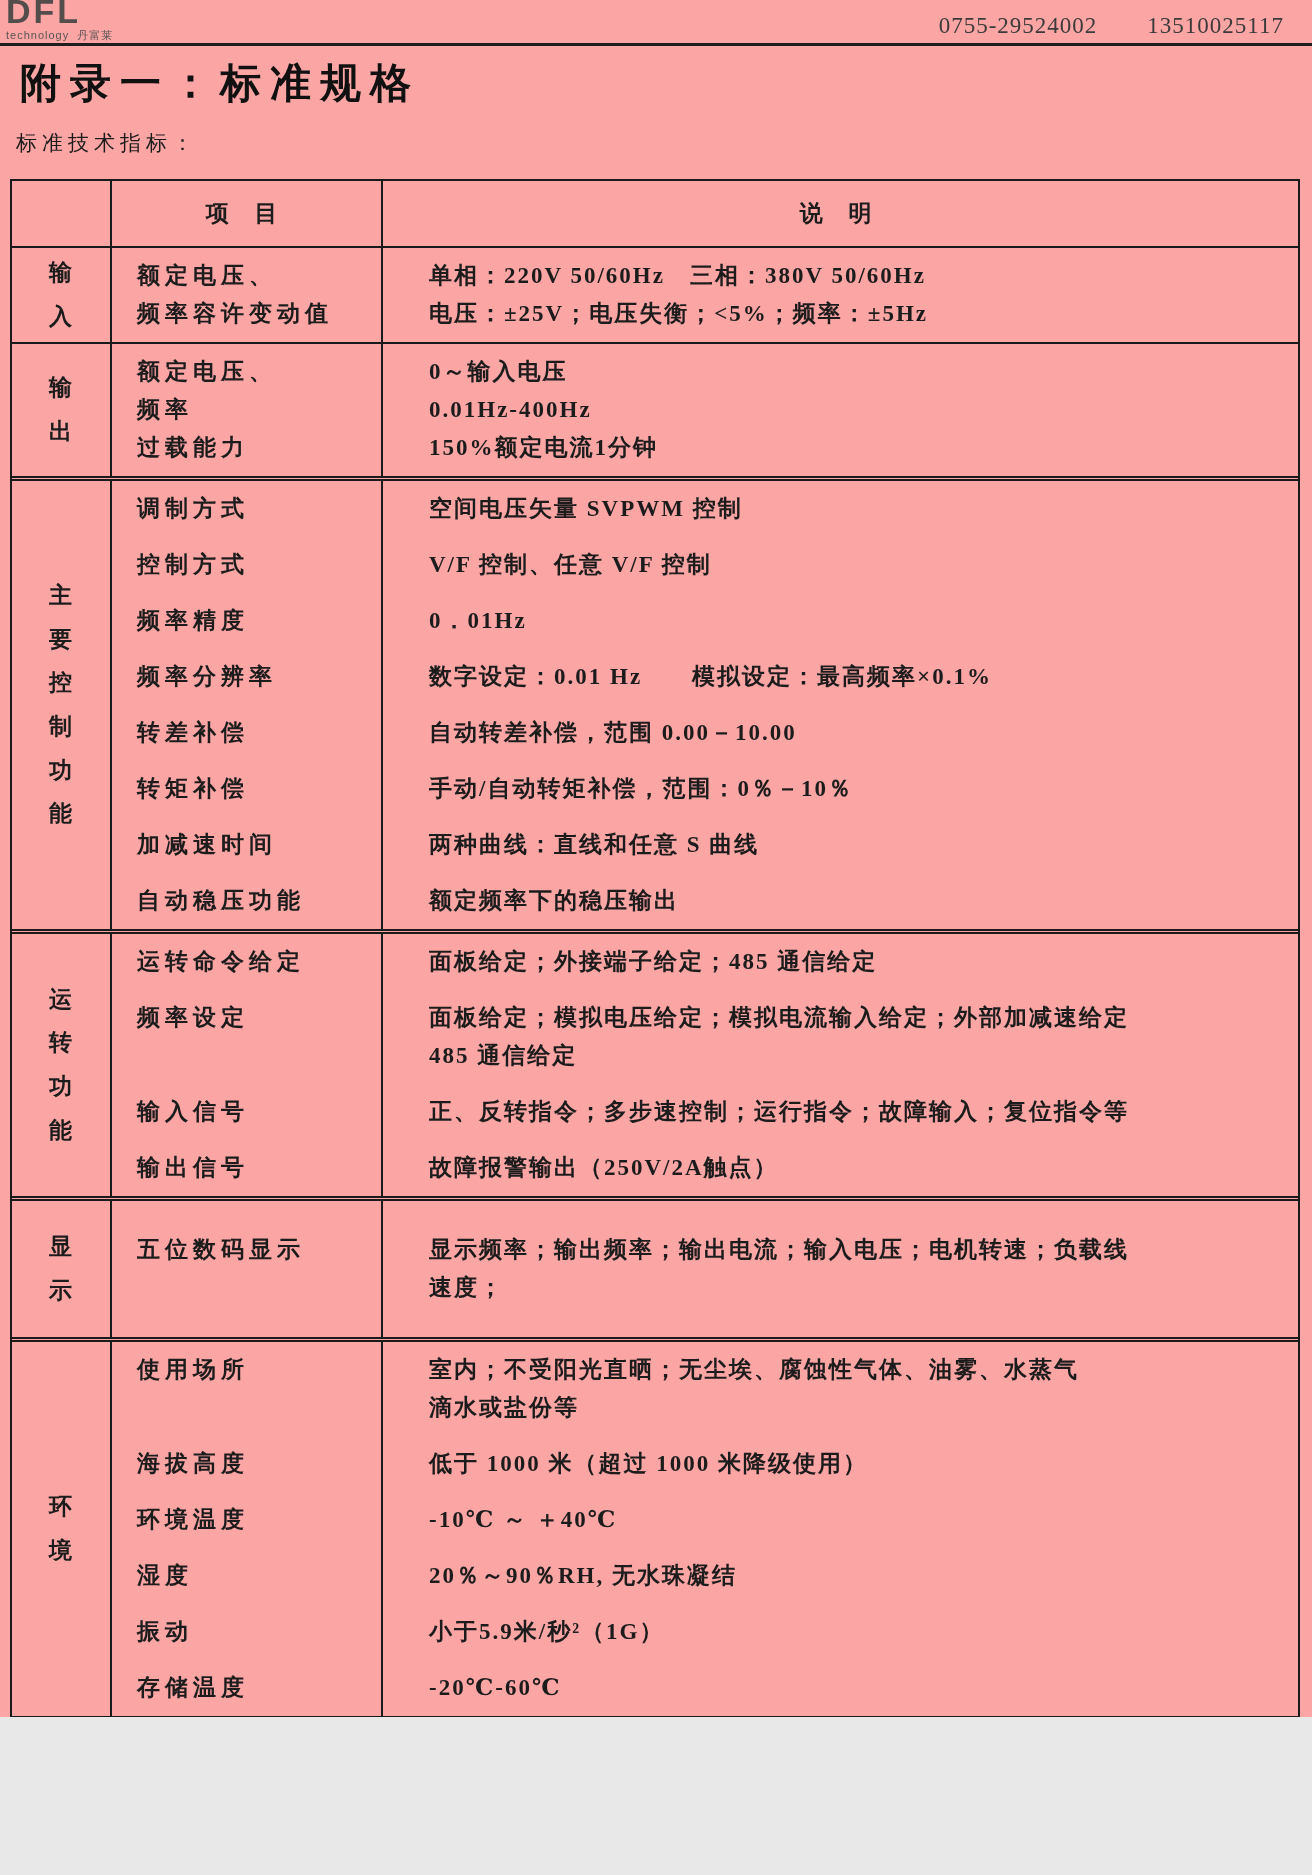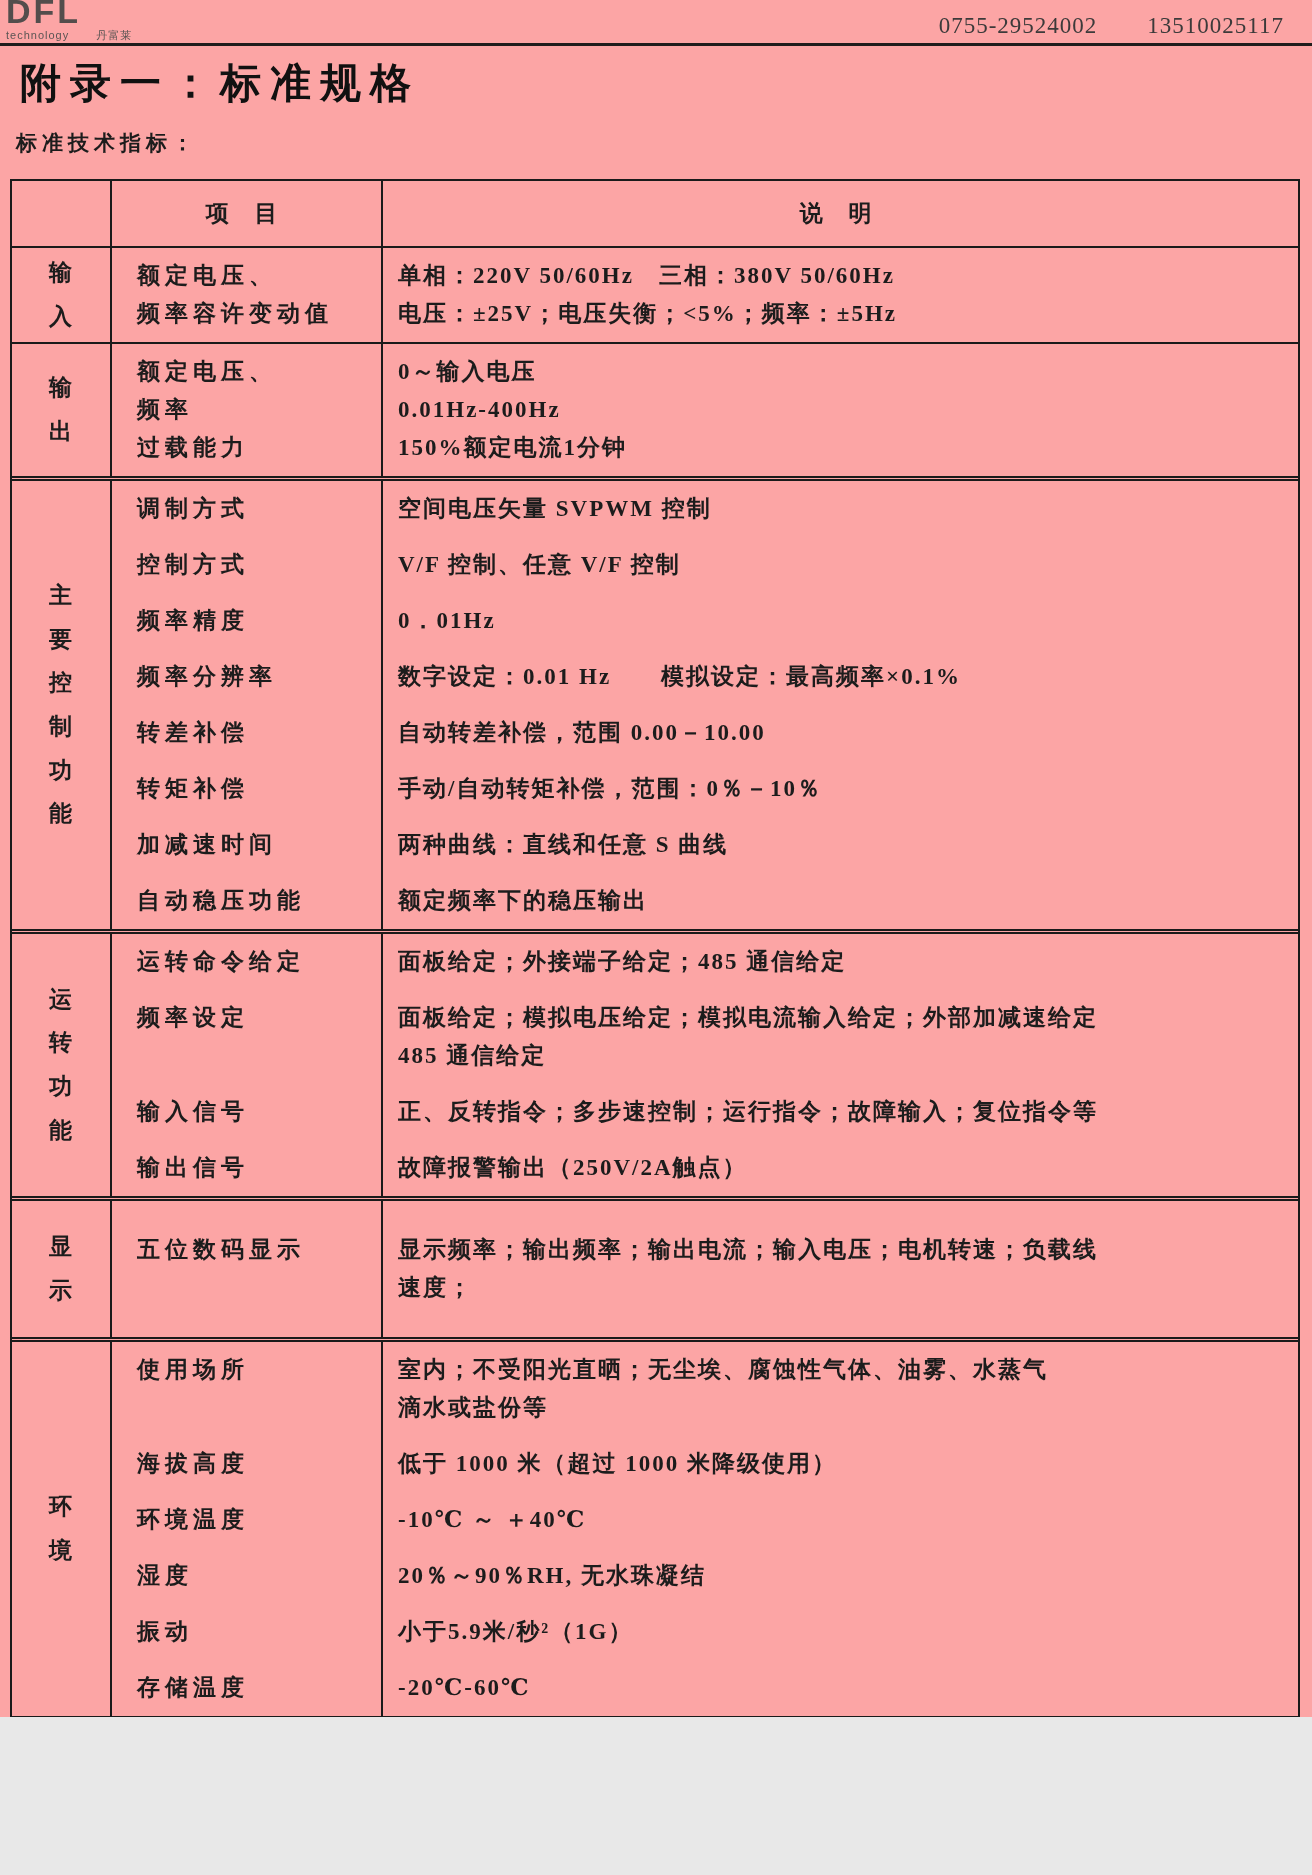--- a/index.html
+++ b/index.html
@@ -39,7 +39,7 @@
     letter-spacing: 1px;
     margin-top: 2px;
     display: flex;
-    gap: 27px;
+    gap: 8px;
     align-items: flex-start;
   }
   .phones {

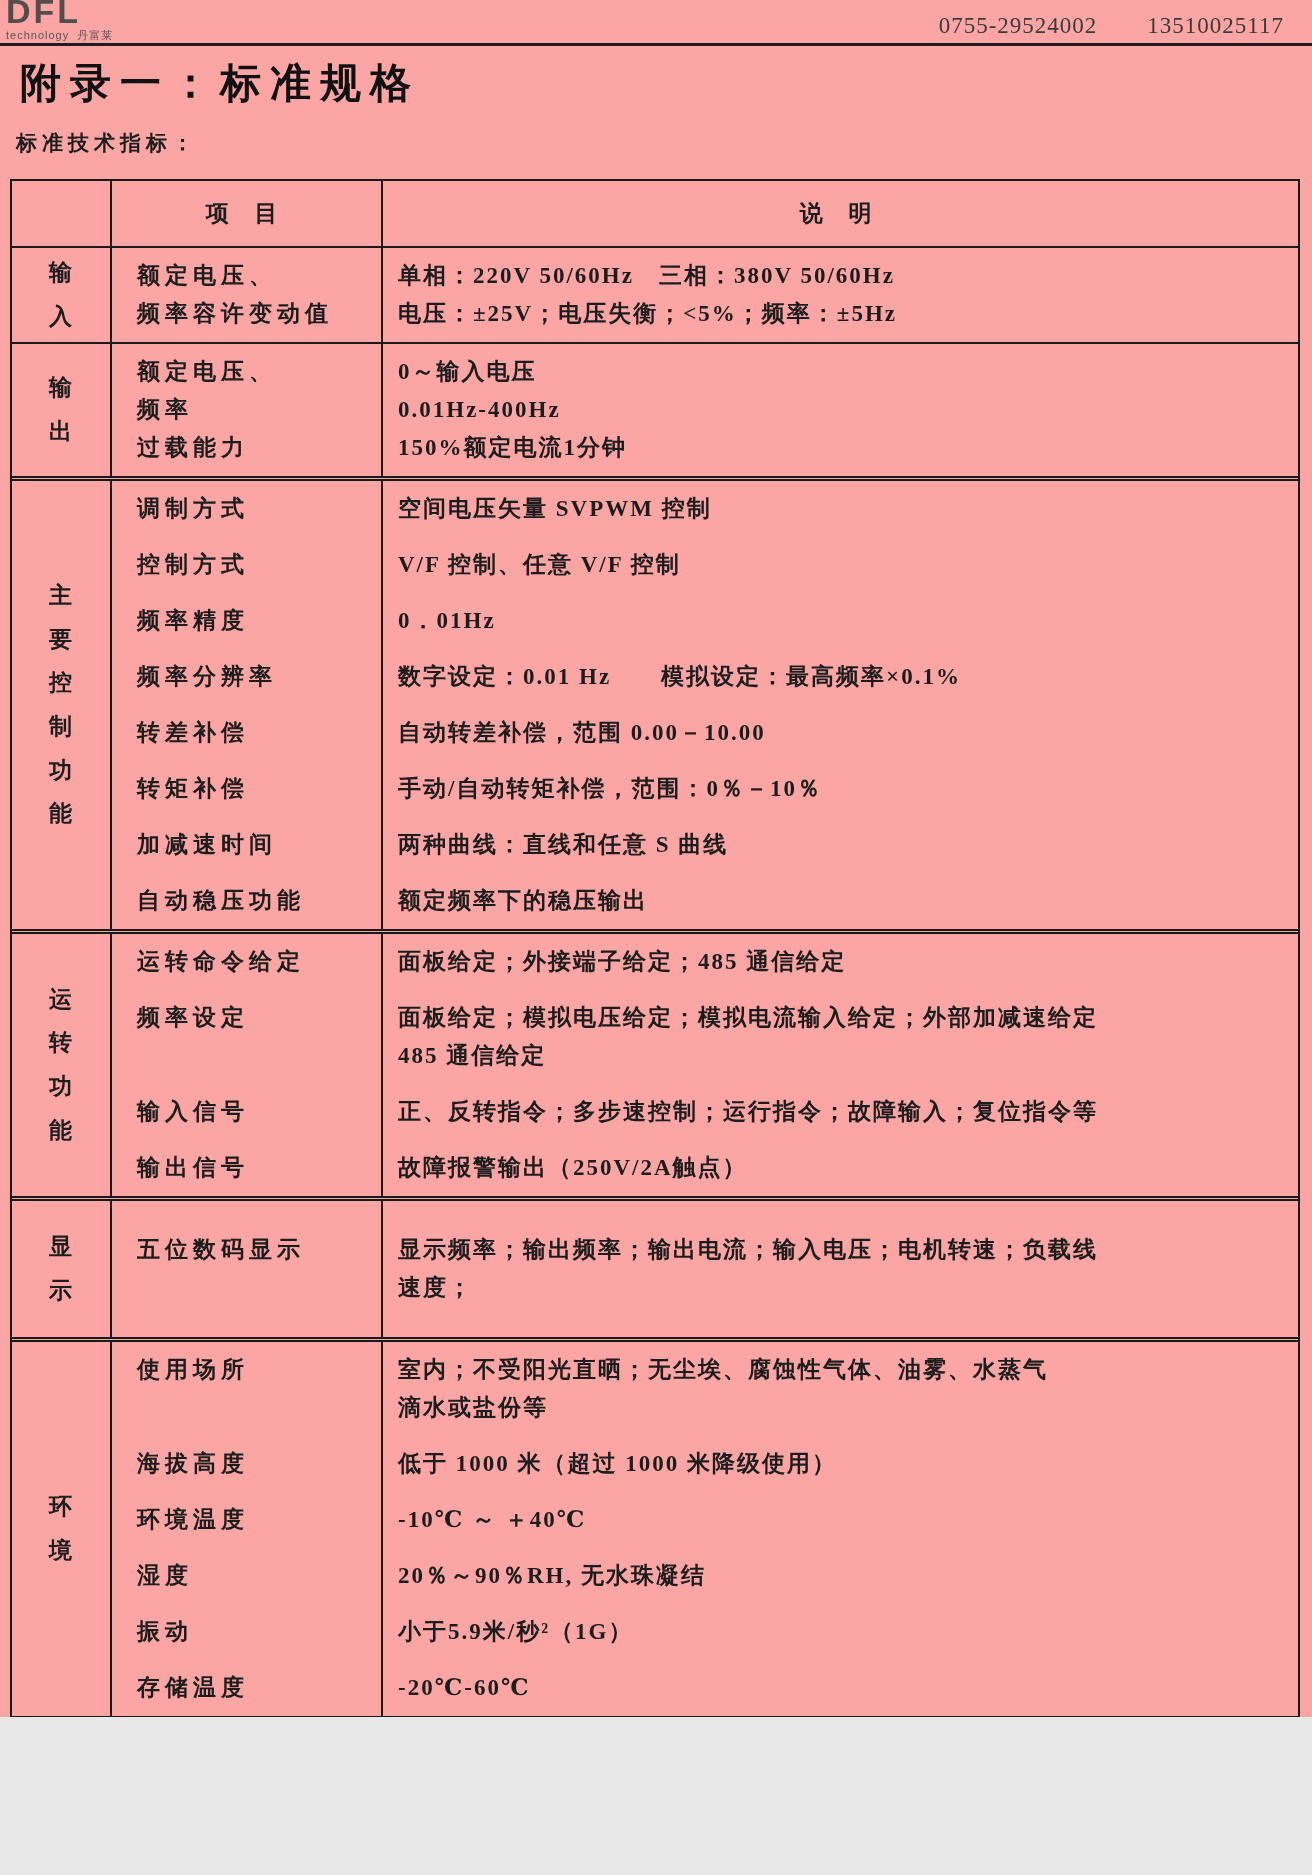--- a/index.html
+++ b/index.html
@@ -61,7 +61,7 @@
   }
   .subtitle {
     font-size: 21px;
-    font-weight: 700;
+    font-weight: 400;
     letter-spacing: 5px;
     margin: 18px 0 0 16px;
   }

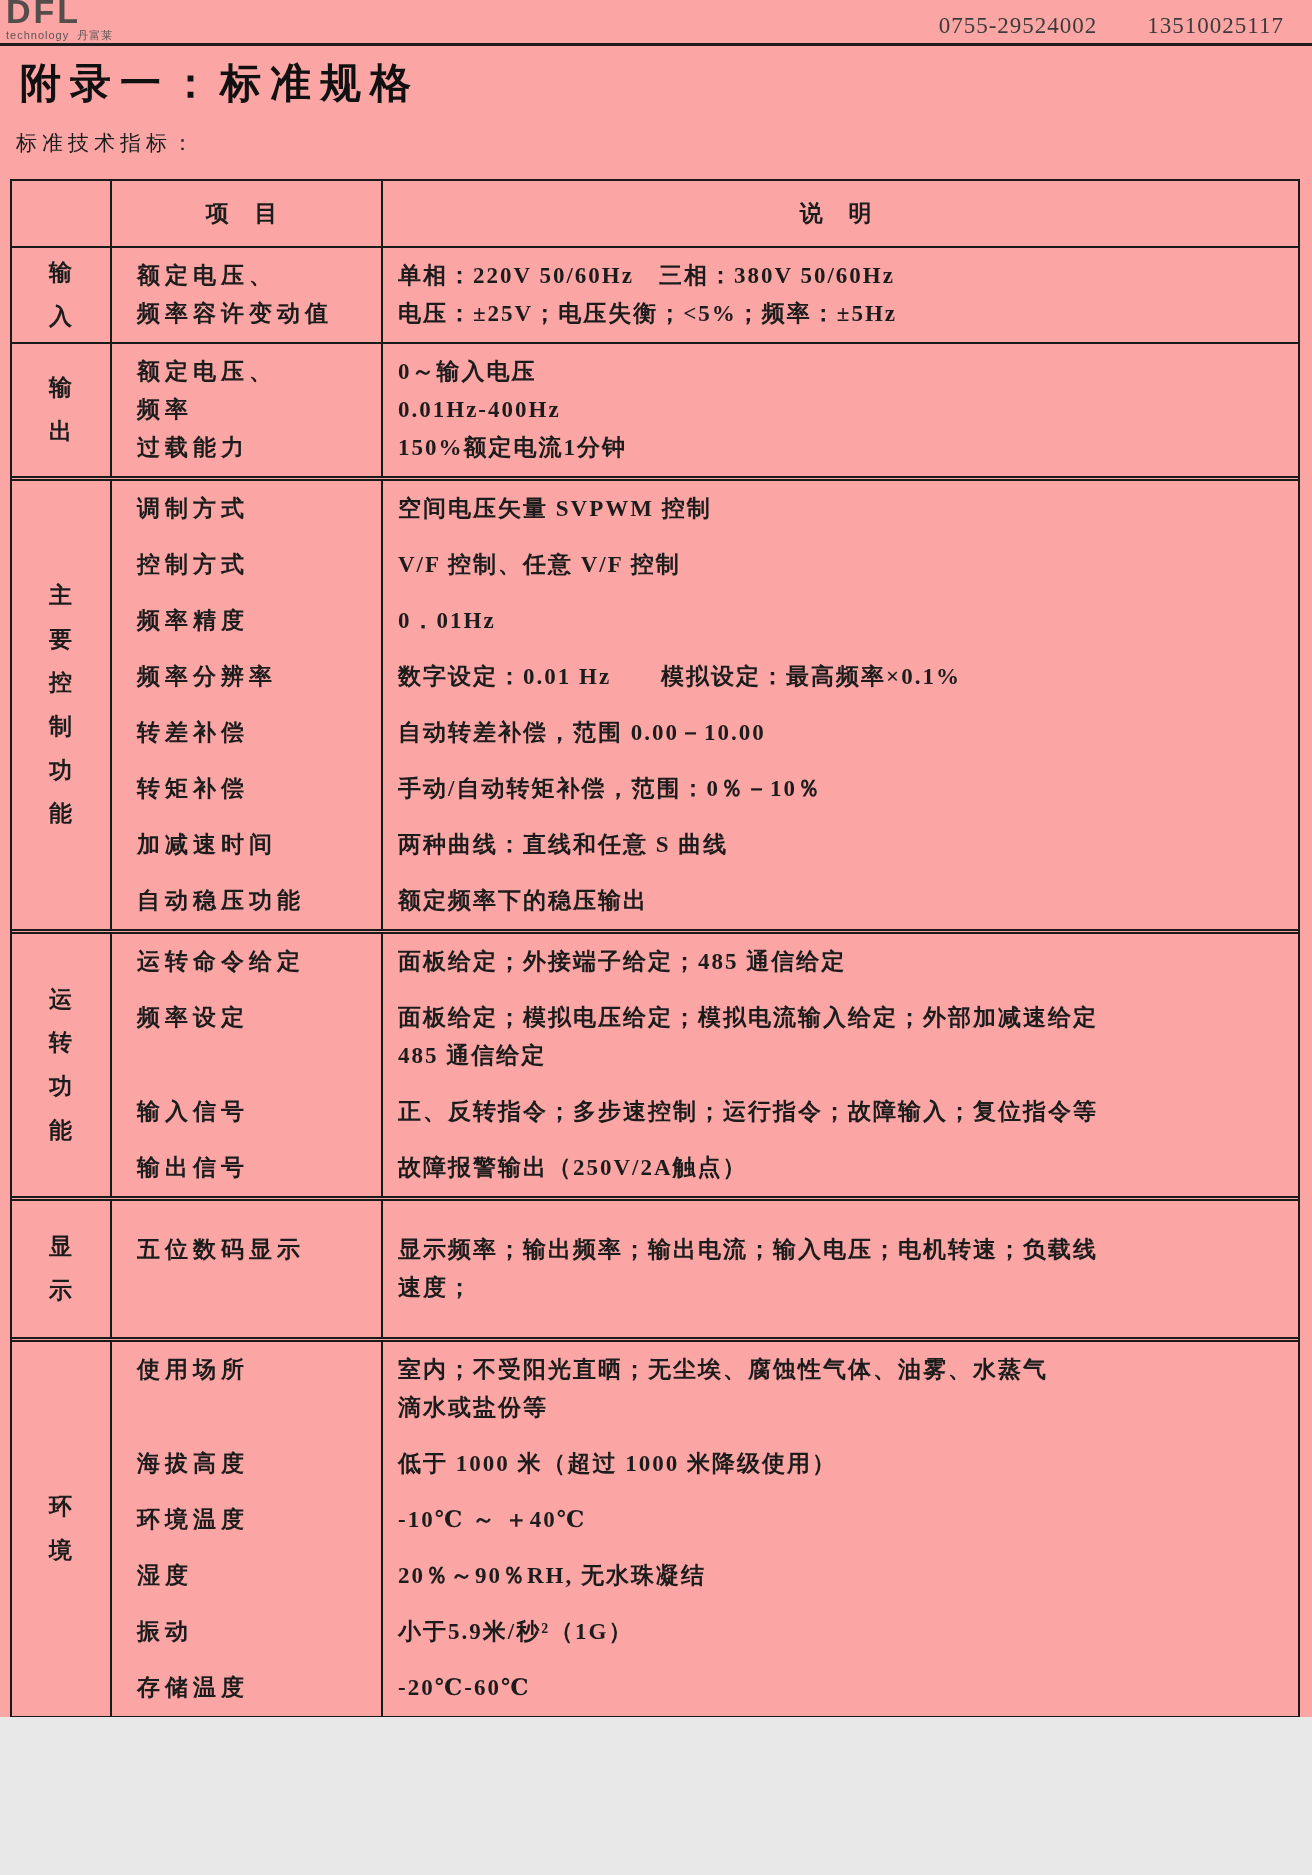--- a/index.html
+++ b/index.html
@@ -112,6 +112,7 @@
   .desc {
     padding-left: 15px;
     letter-spacing: 2px;
+    margin-left: 31px;
   }
   .pad-lg > .item, .pad-lg > .desc { padding-top: 30px; padding-bottom: 30px; }
 

